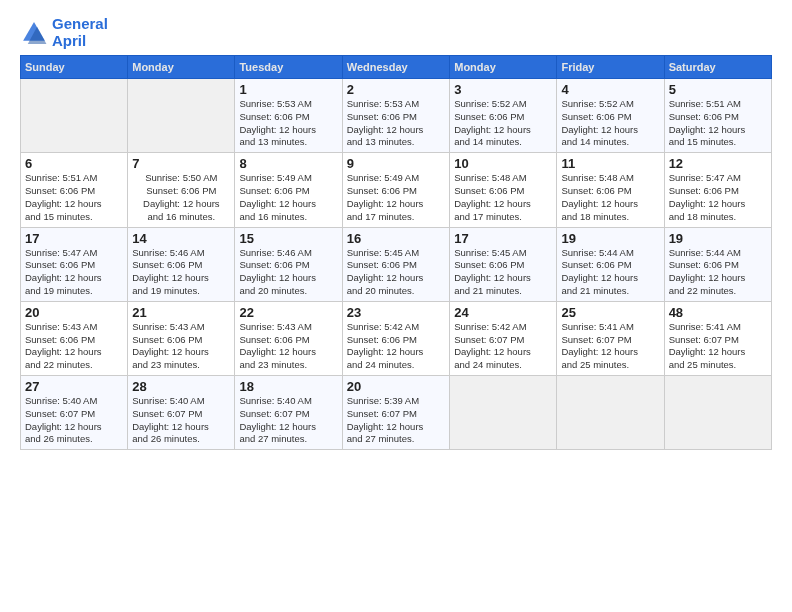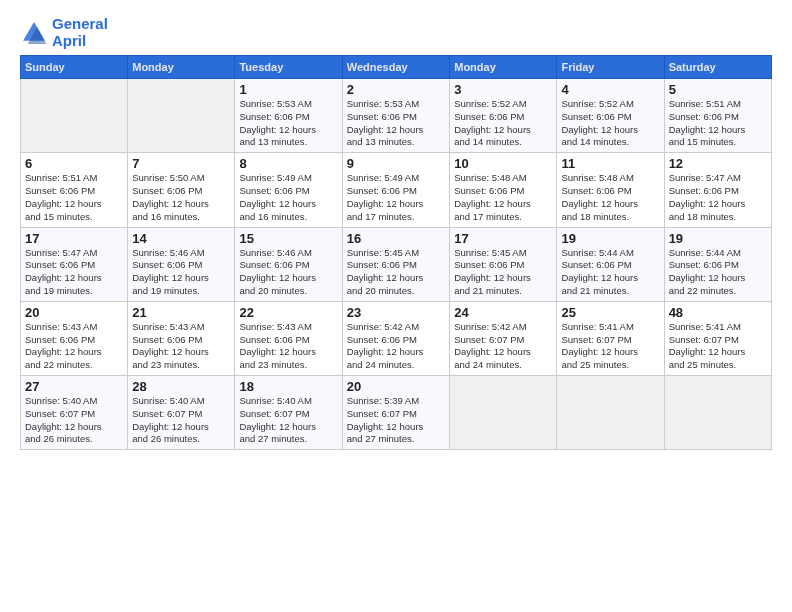--- a/index.html
+++ b/index.html
@@ -175,7 +175,7 @@
           </td>
           <td>
             <span class="day-num">7</span>
-            <div class="day-detail" style="white-space: pre-line;">Sunrise: 5:50 AM
+            <div class="day-detail" style="white-space: pre-line; text-align: center;">Sunrise: 5:50 AM
 Sunset: 6:06 PM
 Daylight: 12 hours
 and 16 minutes.</div>

